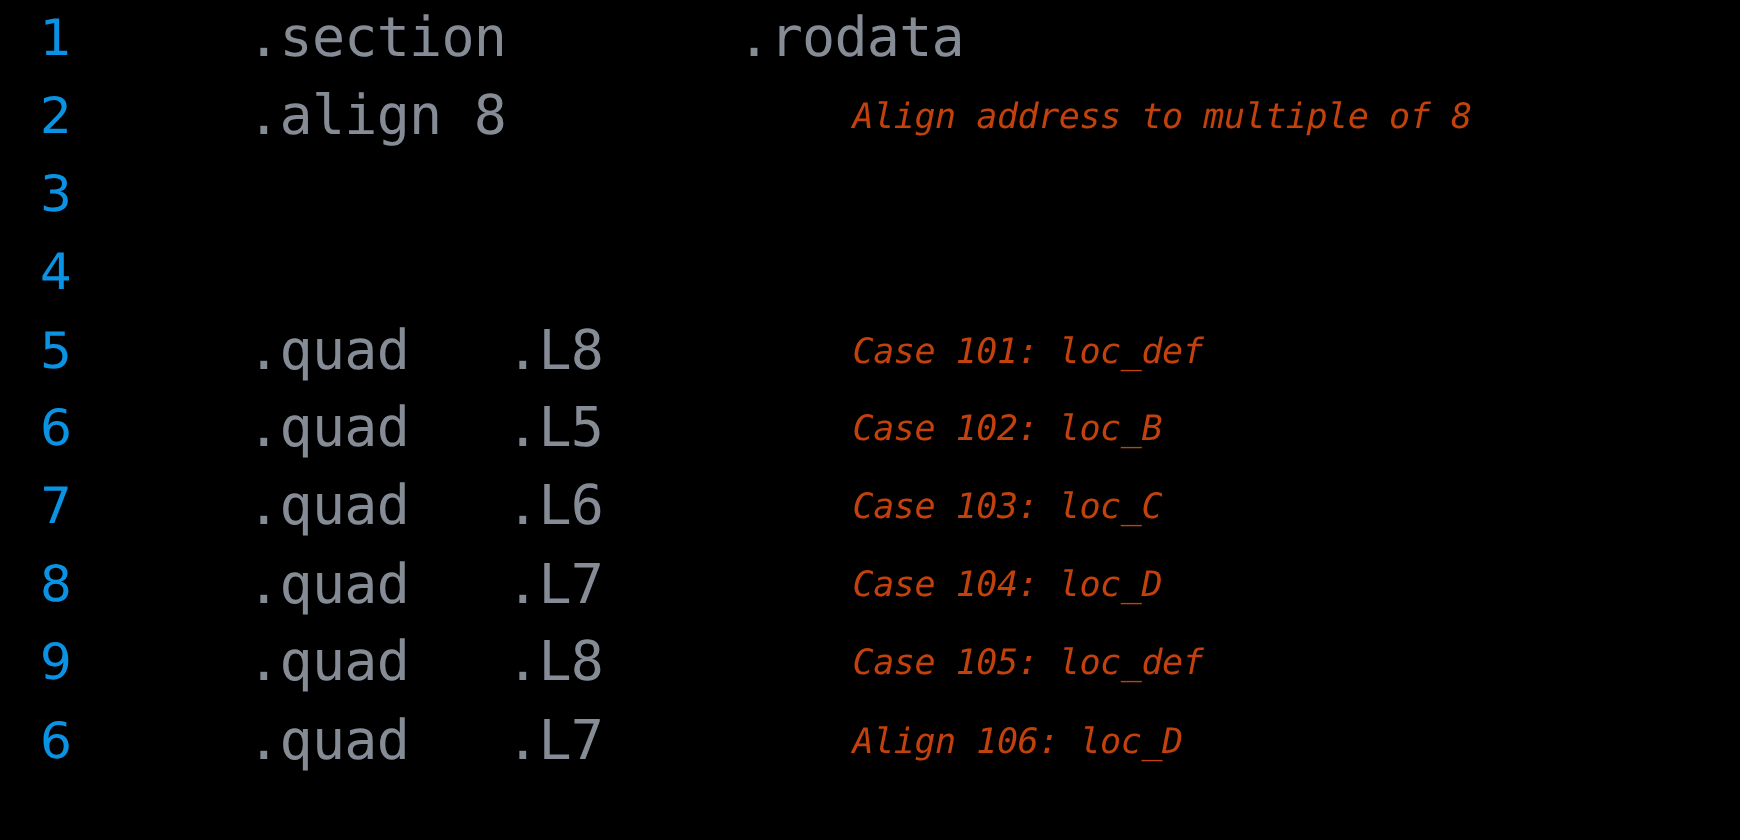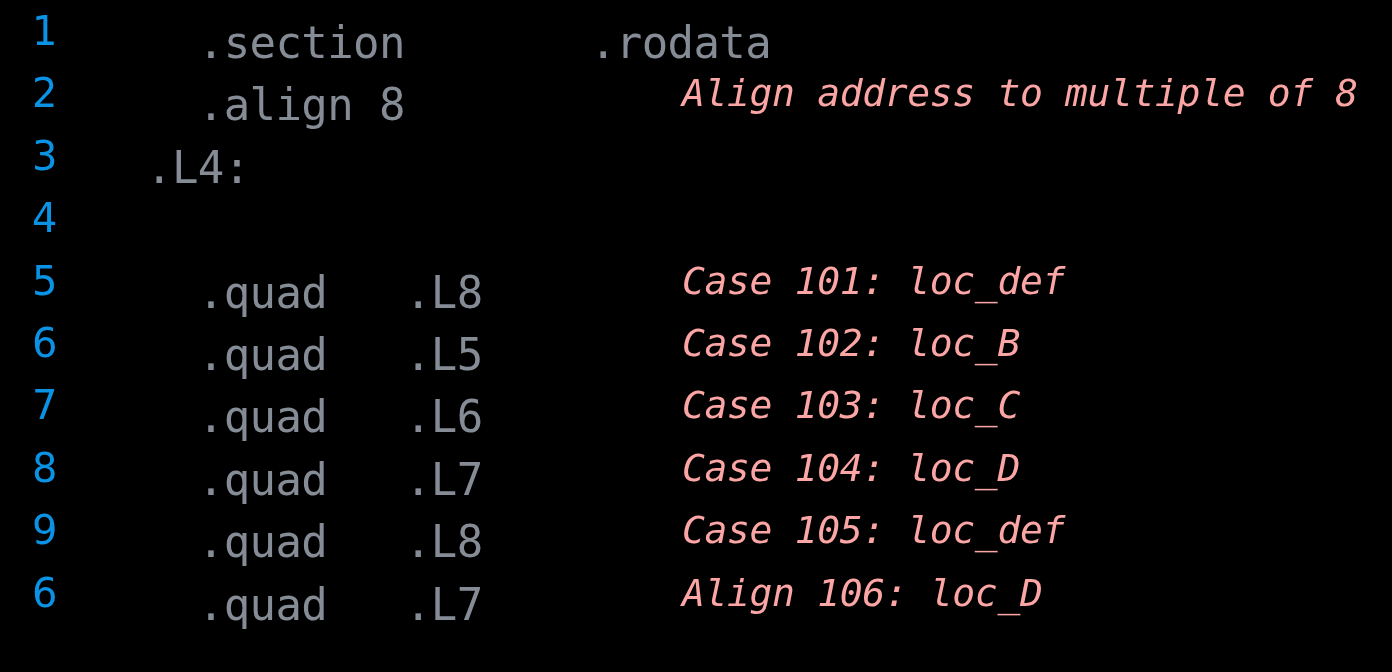--- a/index.html
+++ b/index.html
@@ -45,7 +45,7 @@
   .code-col {
     position: absolute;
     left: 146px;
-    top: 12px;
+    top: 0;
     font-family: "DejaVu Sans Mono", monospace;
     font-size: 44px;
     line-height: 62.4px;

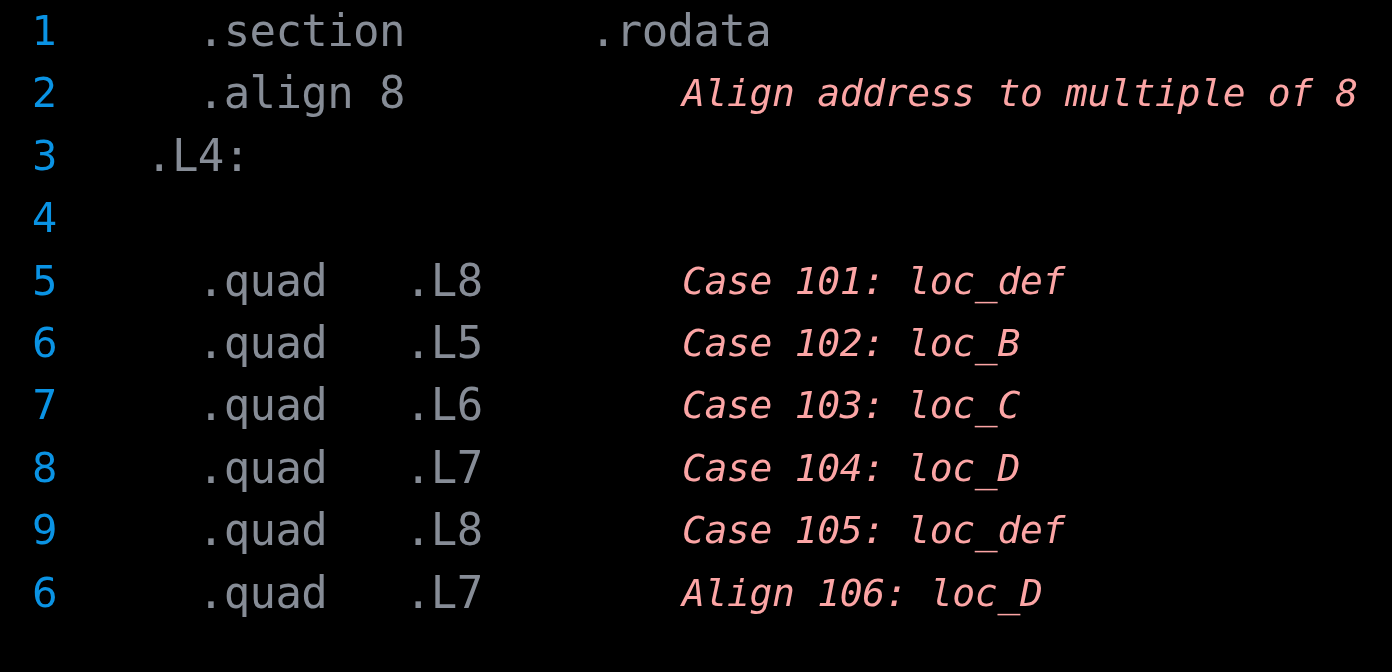--- a/index.html
+++ b/index.html
@@ -60,9 +60,9 @@
     top: 0;
     font-family: "DejaVu Sans Mono", monospace;
     font-style: italic;
-    font-size: 38px;
+    font-size: 28px;
     line-height: 62.4px;
-    color: #fca5a5;
+    color: #c2410c;
     white-space: pre;
     letter-spacing: -0.35px;
   }

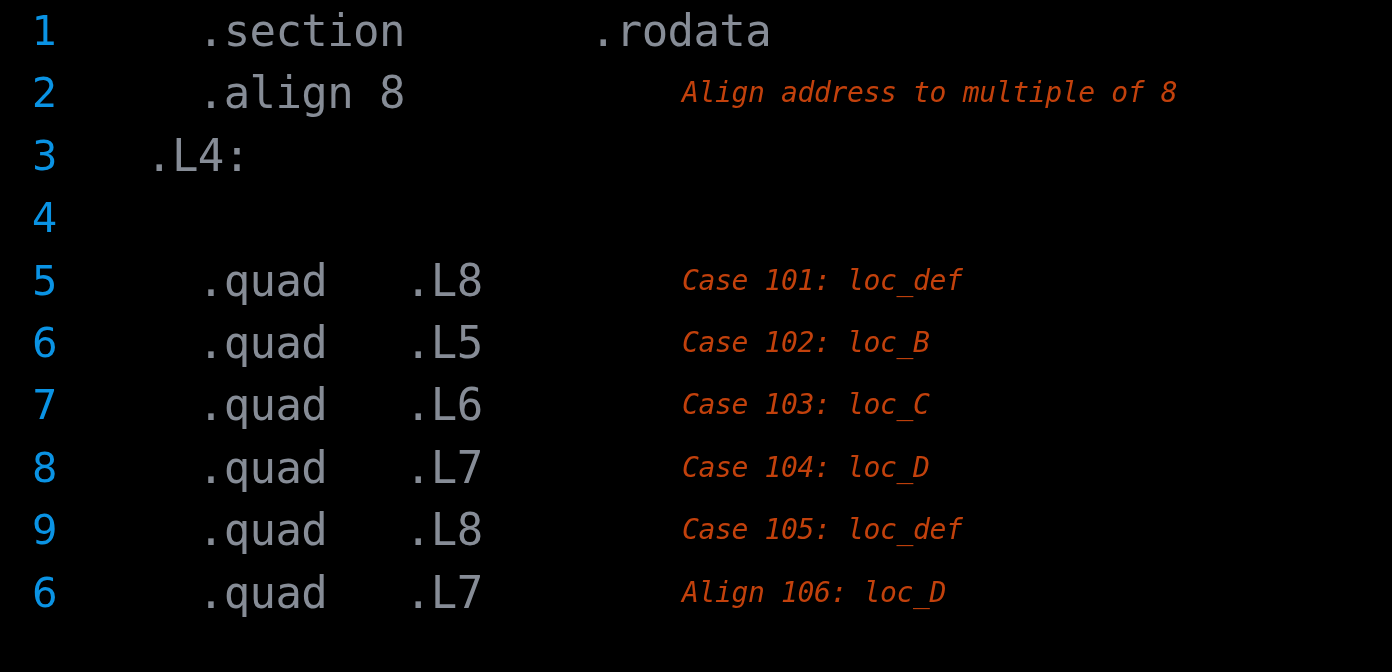--- a/index.html
+++ b/index.html
@@ -88,7 +88,6 @@
 
     <div class="code-line">
       <div class="gutter">3</div>
-      <div class="code-col">.L4:</div>
 
     </div>
 

